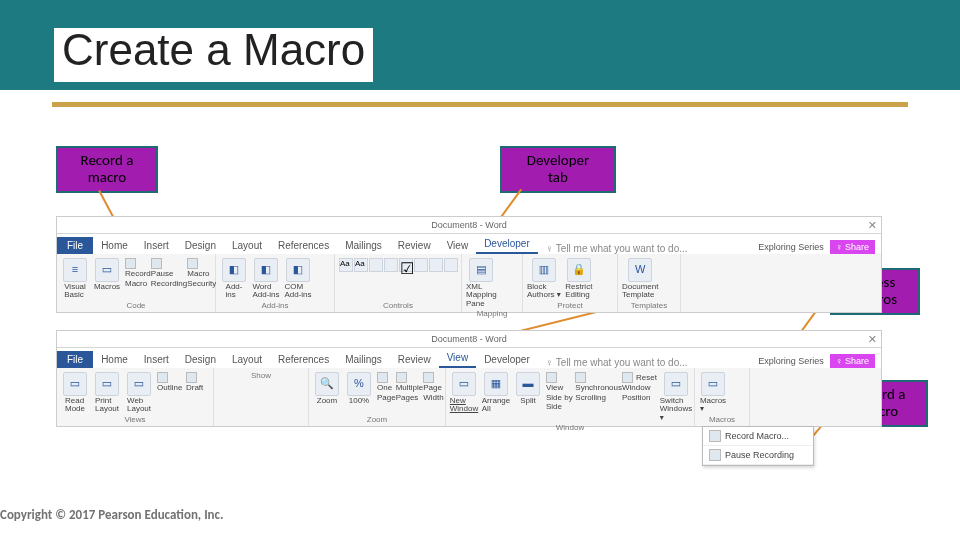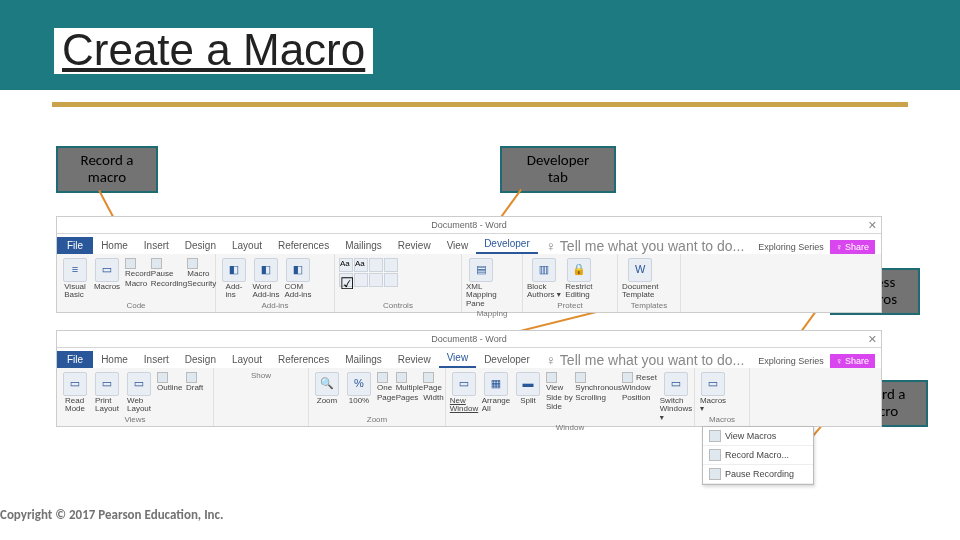--- a/index.html
+++ b/index.html
@@ -24,10 +24,9 @@
     font-size: 44px;
     color: #222;
     background: #fff;
-    padding: 0 8px 2px 8px;
+    padding: 0 8px 10px 8px;
     font-weight: 400;
     line-height: 1;
-    text-decoration: underline;
   }
   .gold-underline {
     position: absolute;

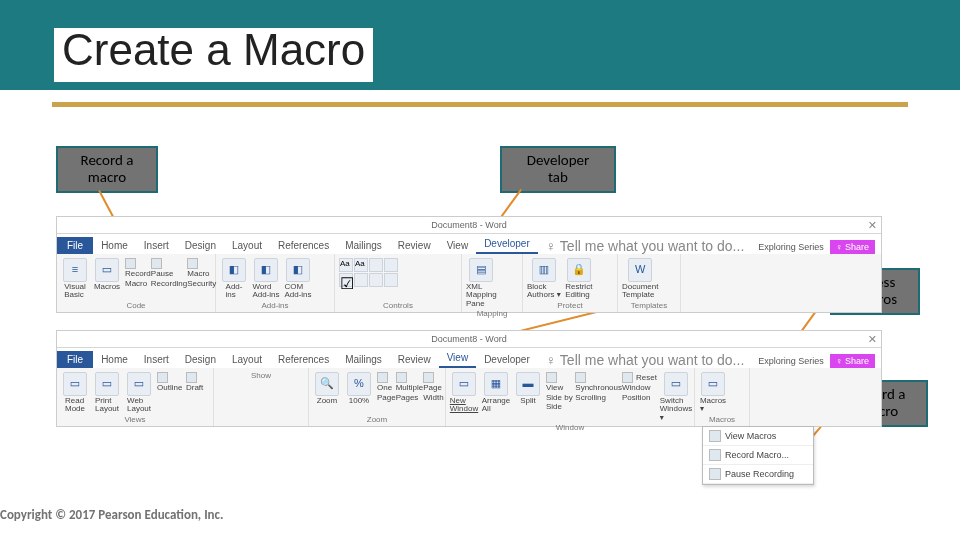--- a/index.html
+++ b/index.html
@@ -38,7 +38,7 @@
   }
   .callout {
     position: absolute;
-    background: #737373;
+    background: #a21caf;
     border: 2px solid #1e6b73;
     padding: 4px 10px;
     font-size: 15px;

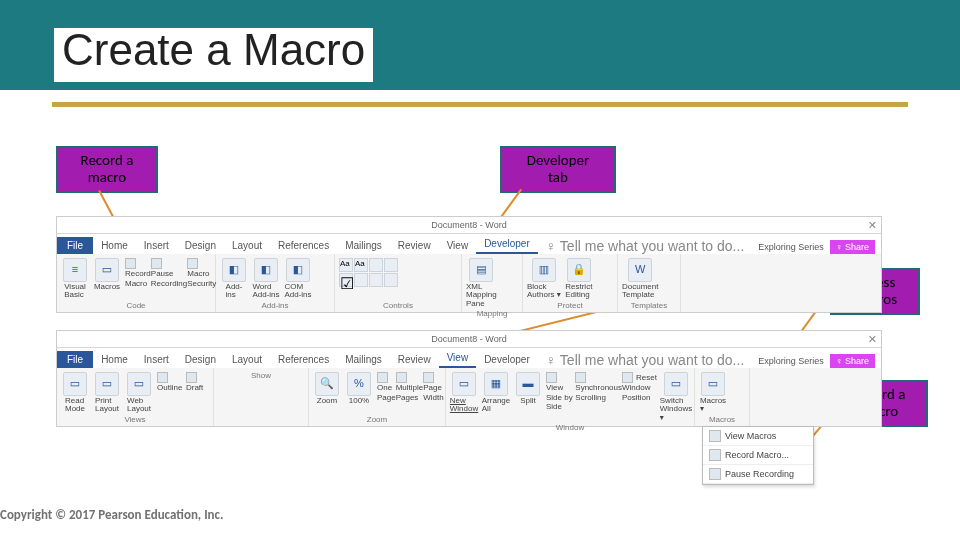--- a/index.html
+++ b/index.html
@@ -97,7 +97,7 @@
   }
   .tellme {
     color: #888;
-    font-size: 14px;
+    font-size: 10px;
     padding-left: 8px;
   }
   .right-tabs {

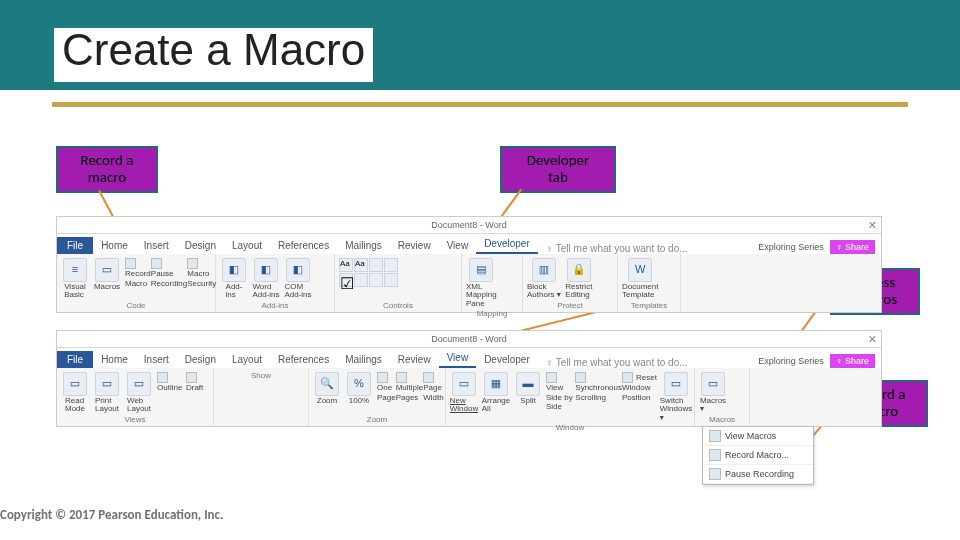--- a/index.html
+++ b/index.html
@@ -310,7 +310,7 @@
     </div>
     <div class="group" style="width:118px;">
       <div class="icons">
-        <div style="display:flex; flex-direction:column; gap:1px; padding-top:2px;">
+        <div style="display:flex; flex-direction:row; gap:1px; padding-top:2px;">
           <div style="display:flex; gap:1px;">
             <span style="width:12px;height:12px;background:#e9eef5;border:1px solid #ccd3dd;font-size:8px;">Aa</span>
             <span style="width:12px;height:12px;background:#e9eef5;border:1px solid #ccd3dd;font-size:8px;">Aa</span>

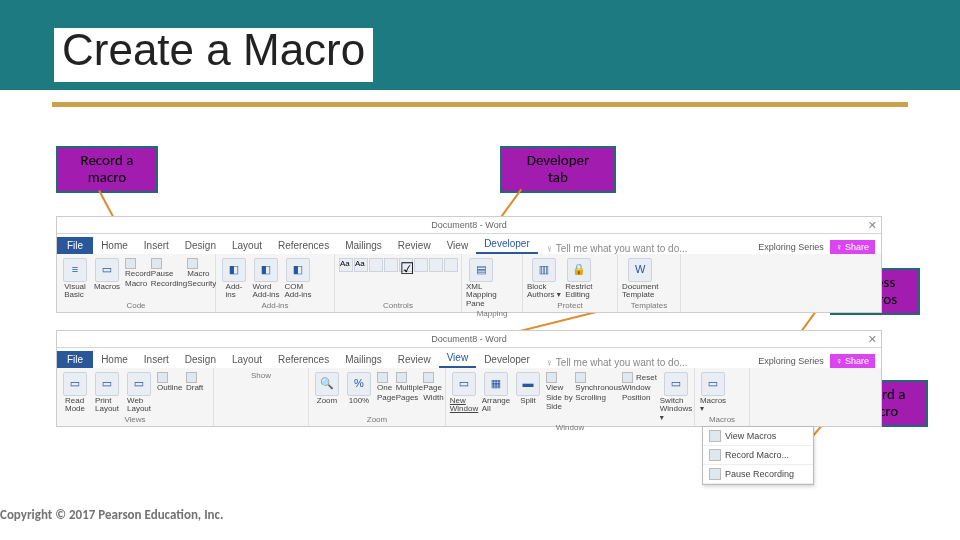--- a/index.html
+++ b/index.html
@@ -479,10 +479,6 @@
 <div class="macro-menu" style="left:702px; top:426px;">
   <div>
       <span class="ic"></span>
-      <span>View Macros</span>
-    </div>
-  <div>
-      <span class="ic"></span>
       <span>Record Macro...</span>
     </div>
   <div>

